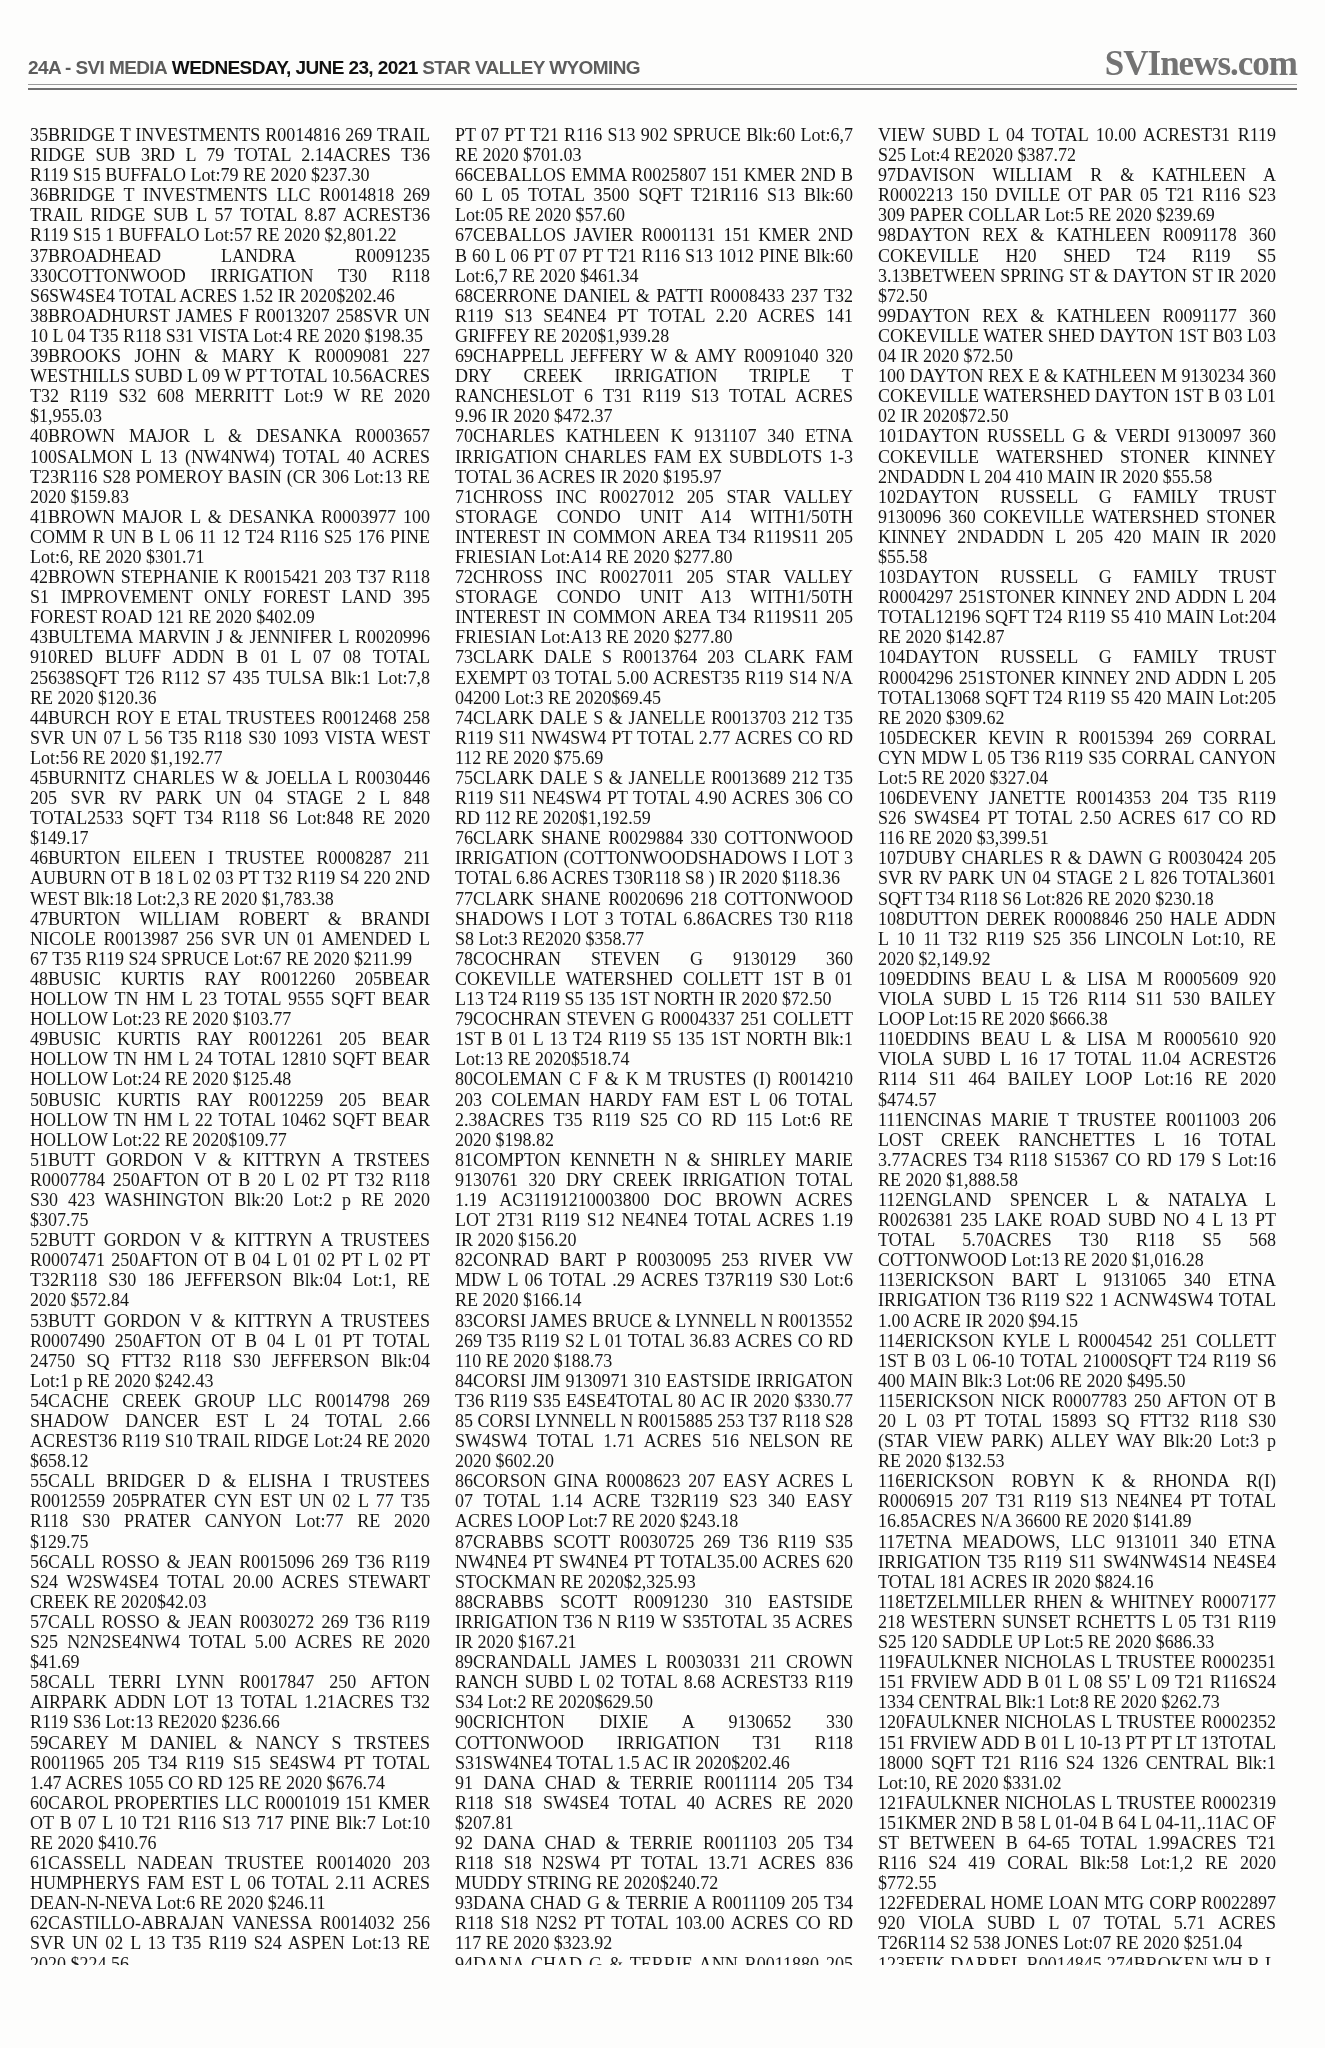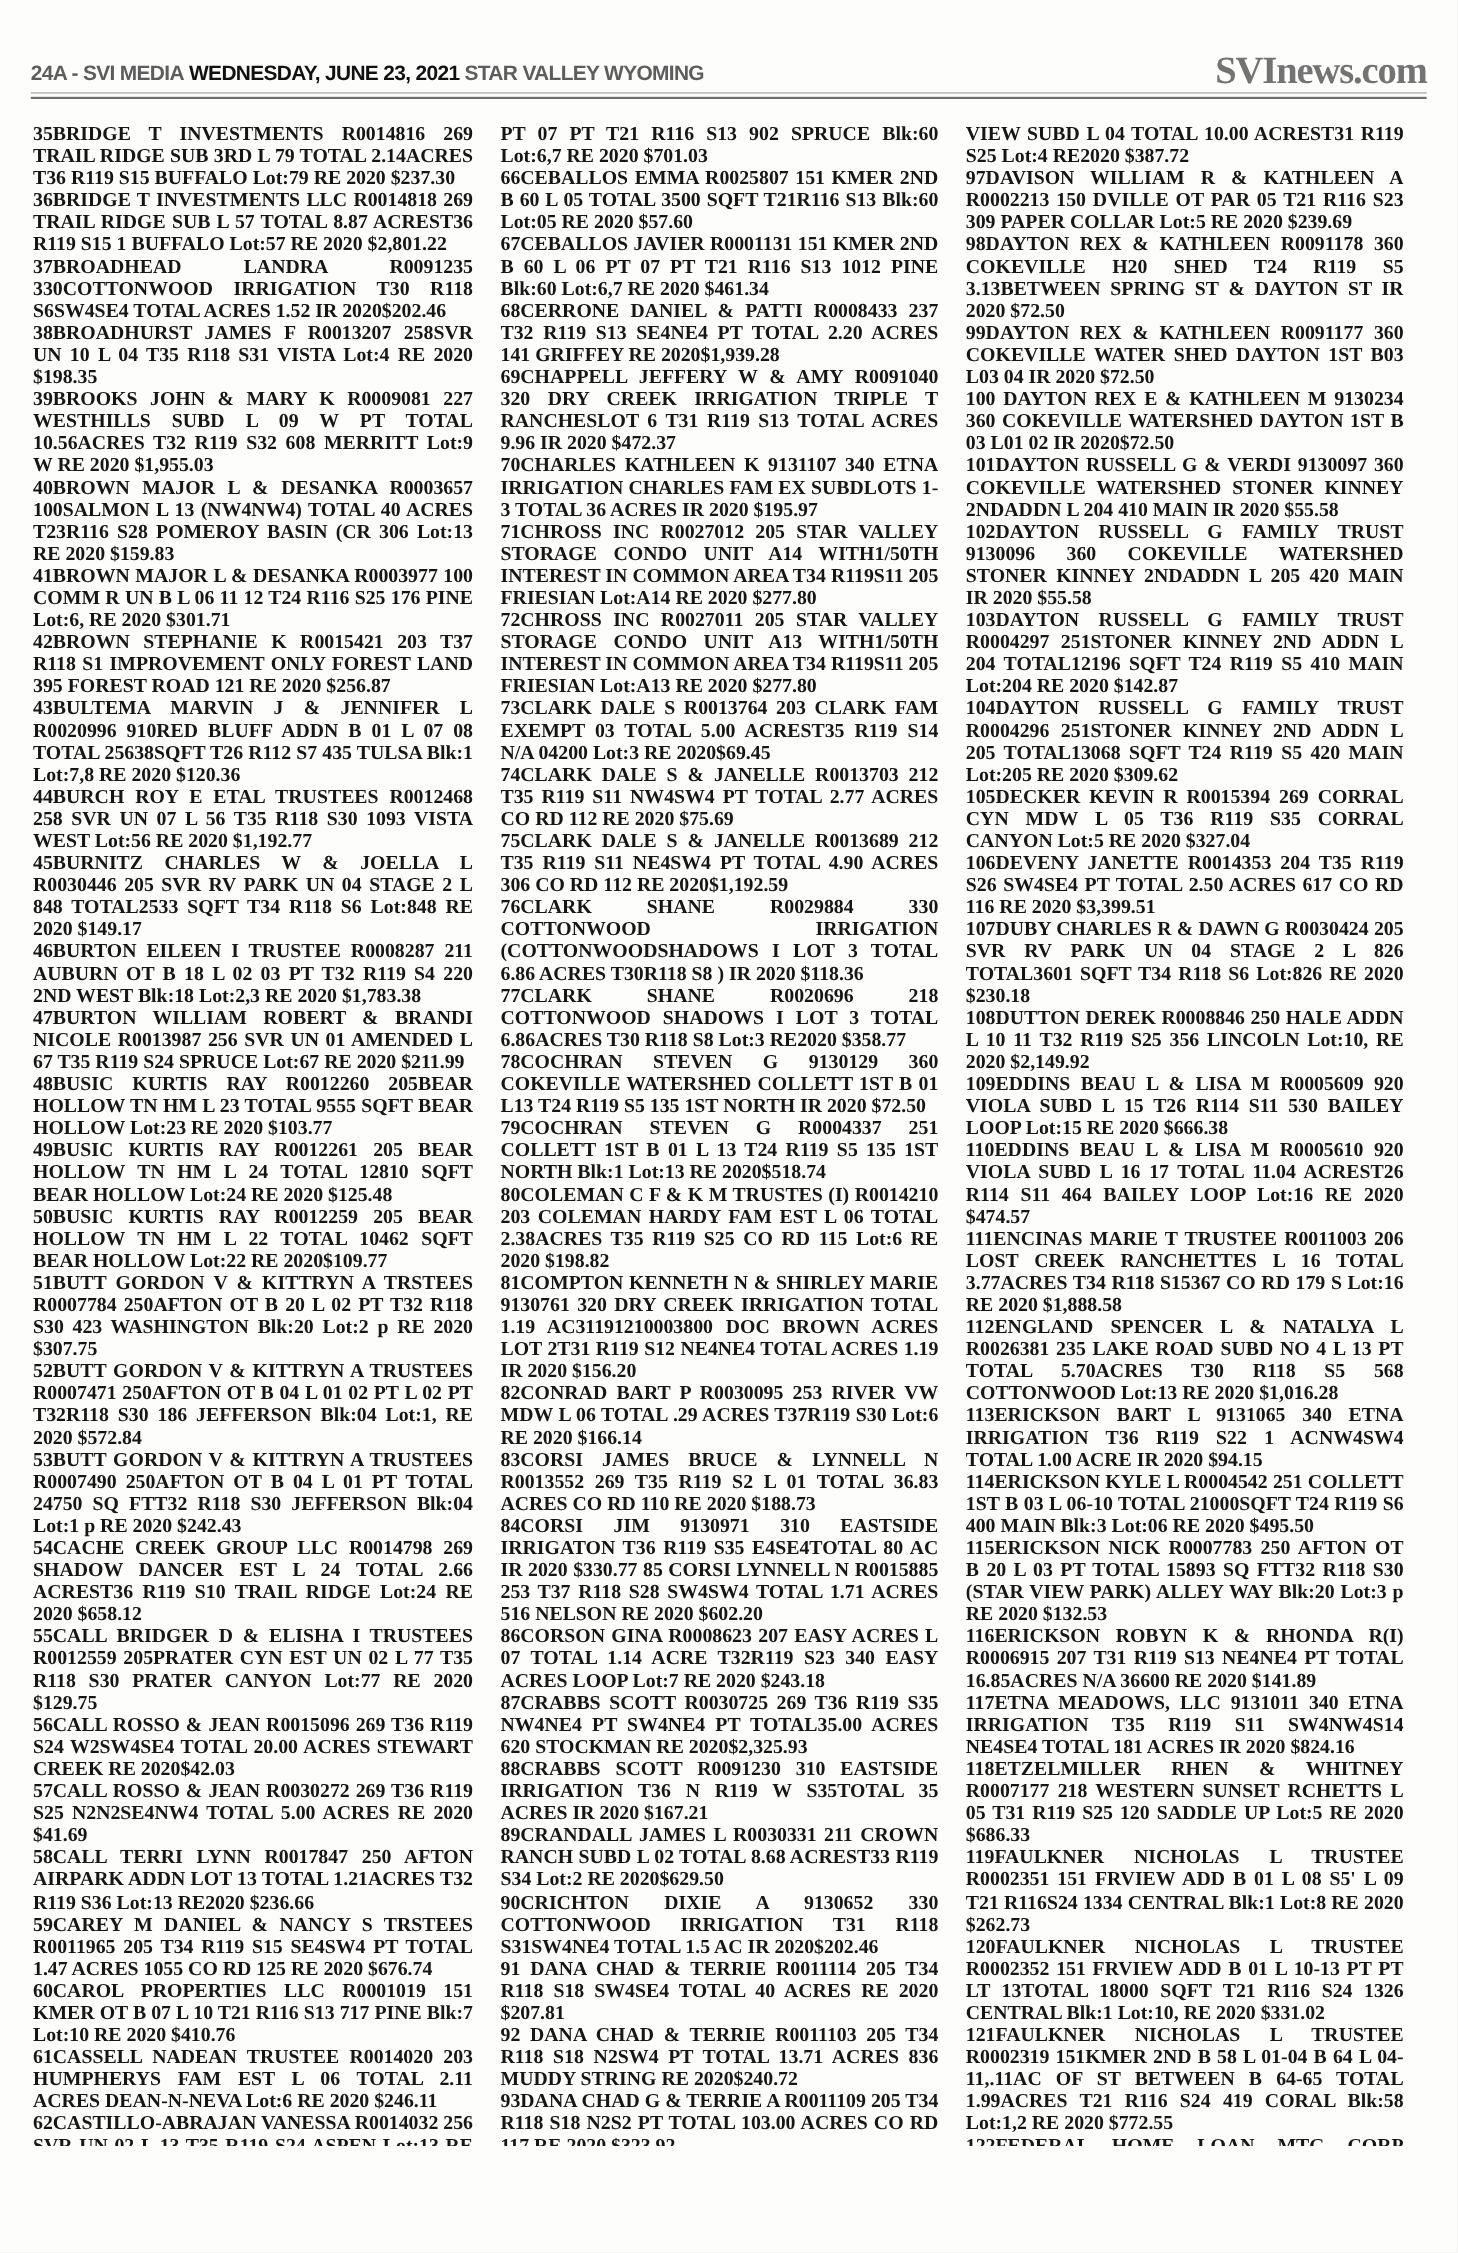--- a/index.html
+++ b/index.html
@@ -33,10 +33,9 @@
   }
   
   .col{
-    position:absolute;top:111px;height:1840px;overflow:hidden;
+    position:absolute;top:125px;height:1840px;overflow:hidden;
     font-size:18px;line-height:20.1px;
     text-align:justify;
-    font-weight:bold;
   }
   #col-1{left:30px;width:400px;}
   #col-2{left:455px;width:398px;}

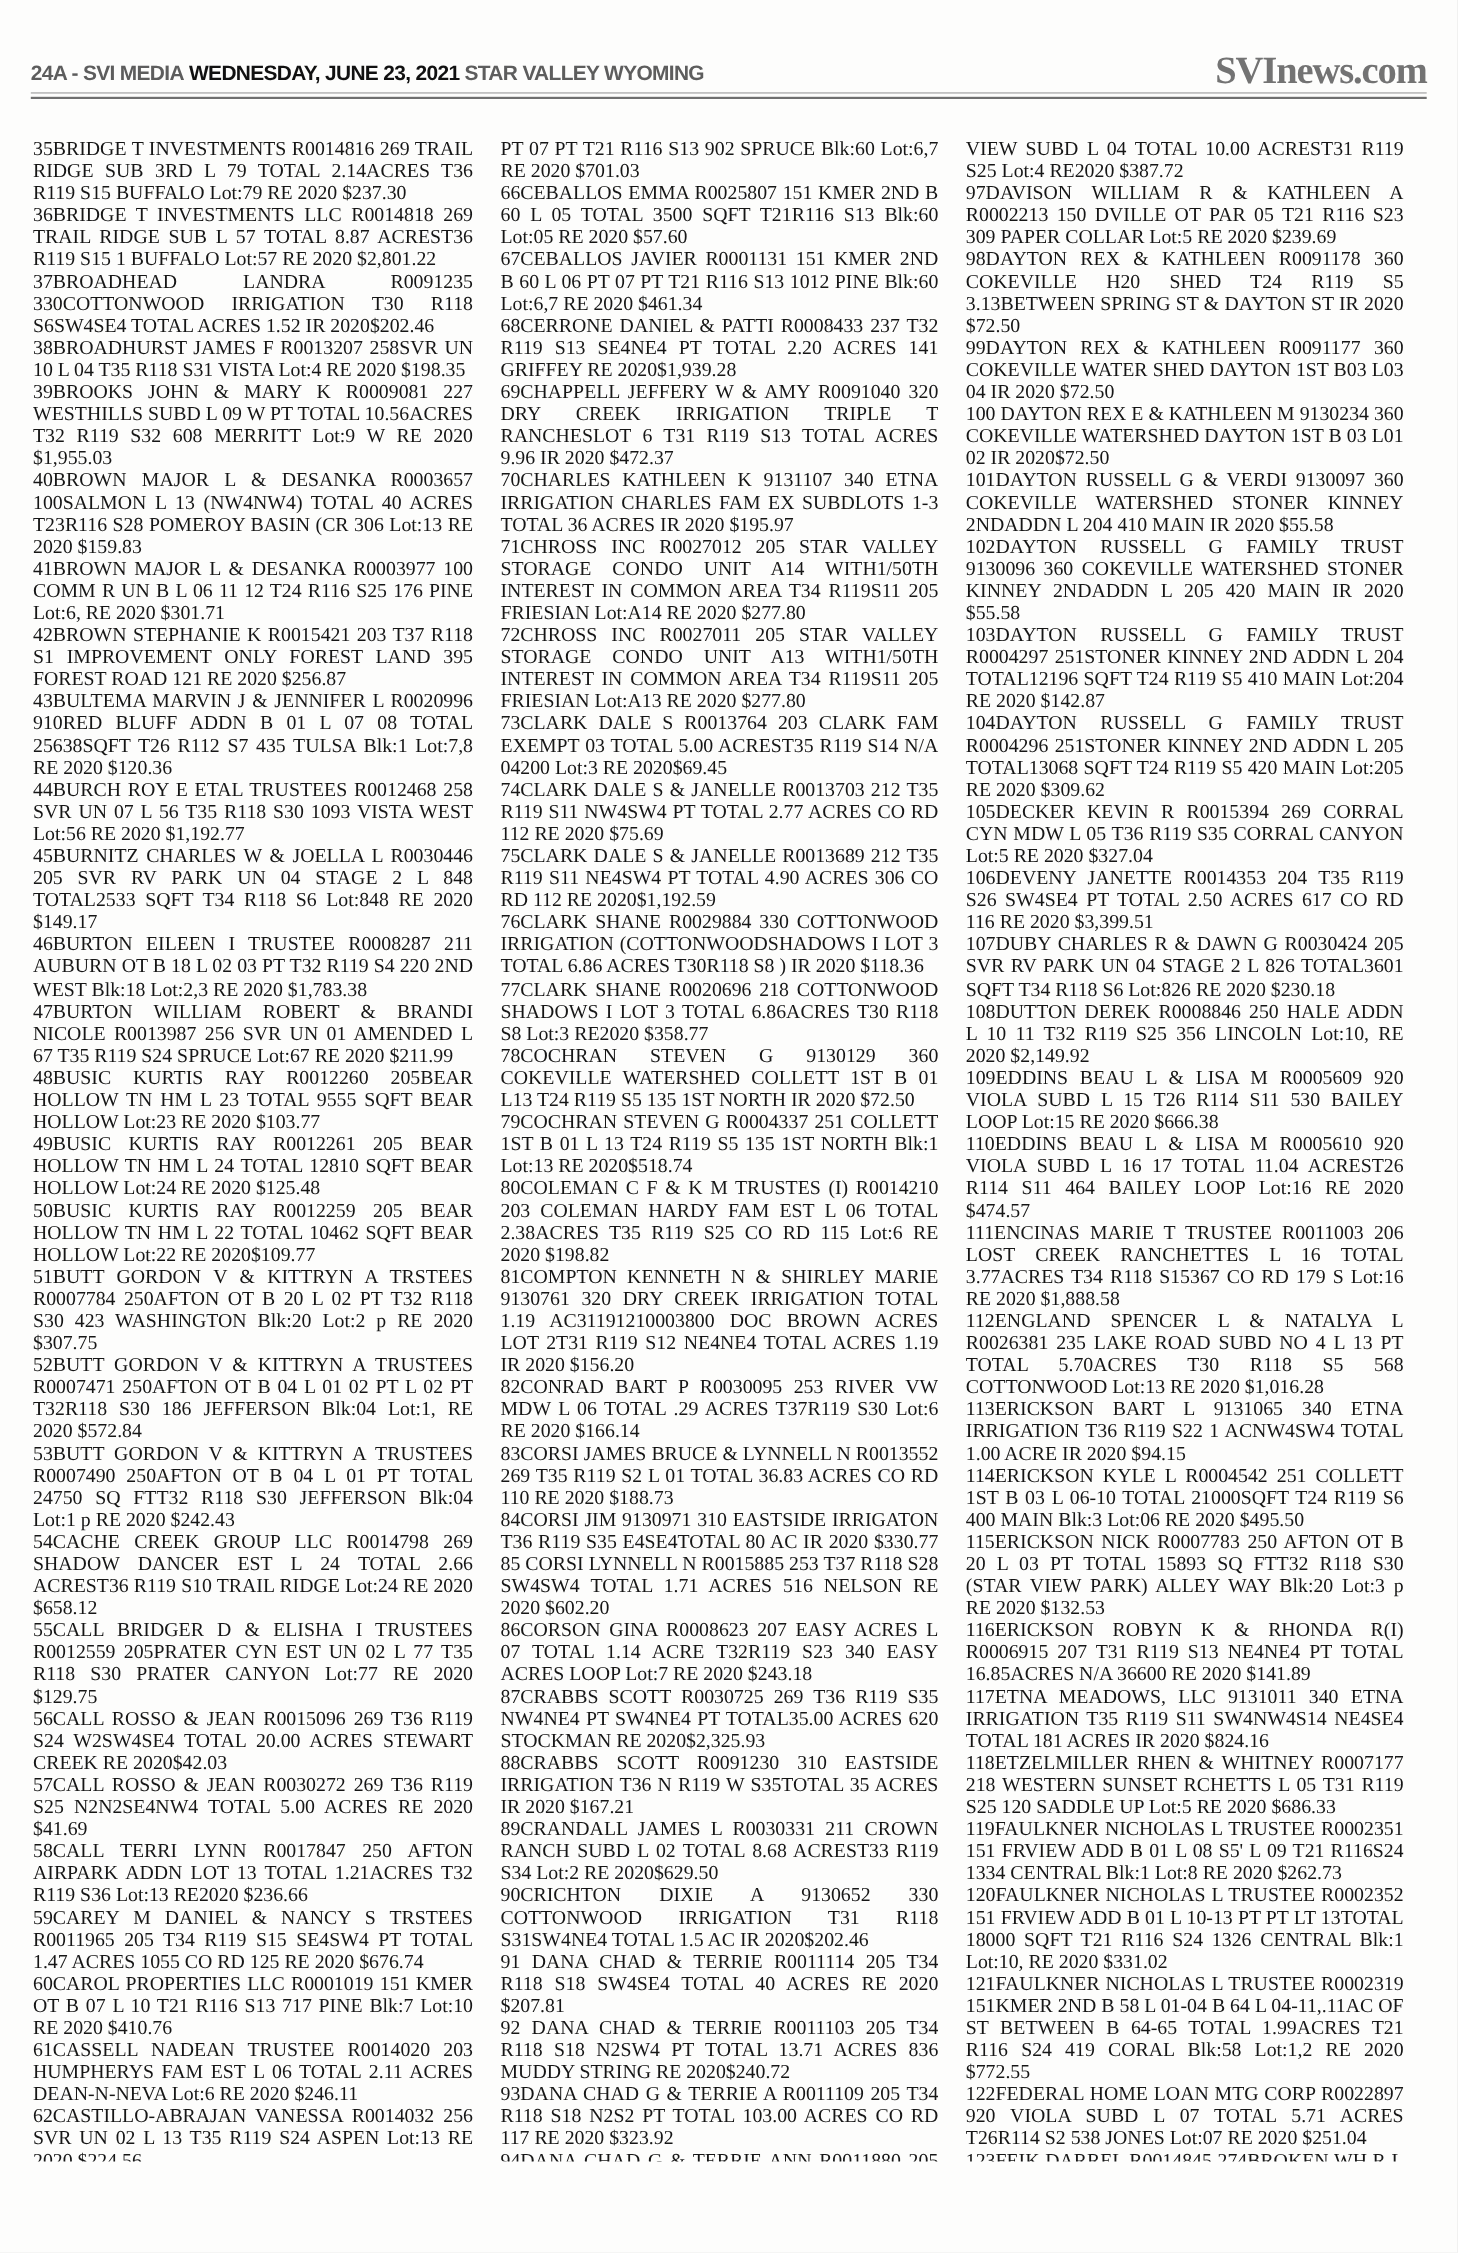--- a/index.html
+++ b/index.html
@@ -65,7 +65,7 @@
       <p class="entry">39BROOKS JOHN &amp; MARY K R0009081 227 WESTHILLS SUBD L 09 W PT TOTAL 10.56ACRES T32 R119 S32 608 MERRITT Lot:9 W RE 2020 $1,955.03</p>
       <p class="entry">40BROWN MAJOR L &amp; DESANKA R0003657 100SALMON L 13 (NW4NW4) TOTAL 40 ACRES T23R116 S28 POMEROY BASIN (CR 306 Lot:13 RE 2020 $159.83</p>
       <p class="entry">41BROWN MAJOR L &amp; DESANKA R0003977 100 COMM R UN B L 06 11 12 T24 R116 S25 176 PINE Lot:6, RE 2020 $301.71</p>
-      <p class="entry">42BROWN STEPHANIE K R0015421 203 T37 R118 S1 IMPROVEMENT ONLY FOREST LAND 395 FOREST ROAD 121 RE 2020 $256.87</p>
+      <p class="entry">42BROWN STEPHANIE K R0015421 203 T37 R118 S1 IMPROVEMENT ONLY FOREST LAND 395 FOREST ROAD 121 RE 2020 $402.09</p>
       <p class="entry">43BULTEMA MARVIN J &amp; JENNIFER L R0020996 910RED BLUFF ADDN B 01 L 07 08 TOTAL 25638SQFT T26 R112 S7 435 TULSA Blk:1 Lot:7,8 RE 2020 $120.36</p>
       <p class="entry">44BURCH ROY E ETAL TRUSTEES R0012468 258 SVR UN 07 L 56 T35 R118 S30 1093 VISTA WEST Lot:56 RE 2020 $1,192.77</p>
       <p class="entry">45BURNITZ CHARLES W &amp; JOELLA L R0030446 205 SVR RV PARK UN 04 STAGE 2 L 848 TOTAL2533 SQFT T34 R118 S6 Lot:848 RE 2020 $149.17</p>

